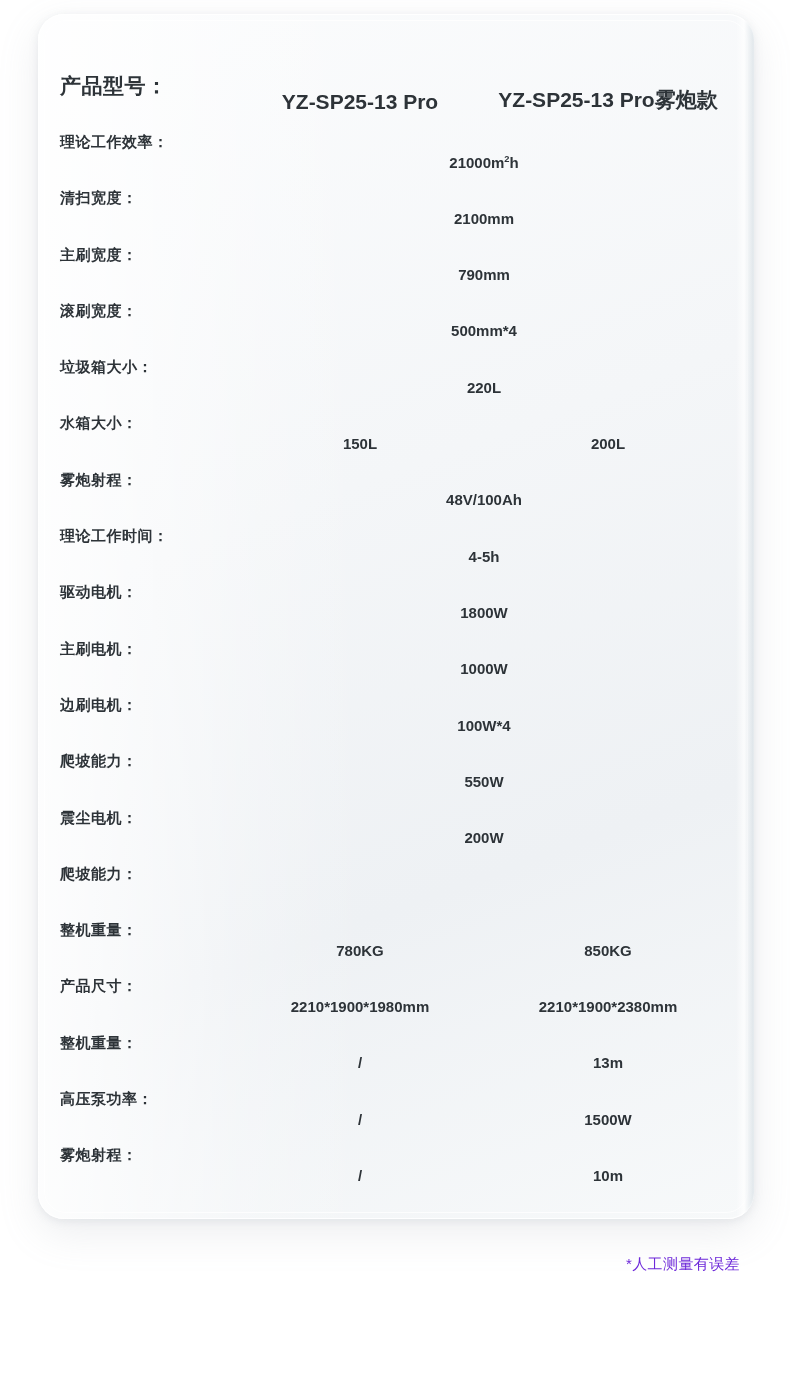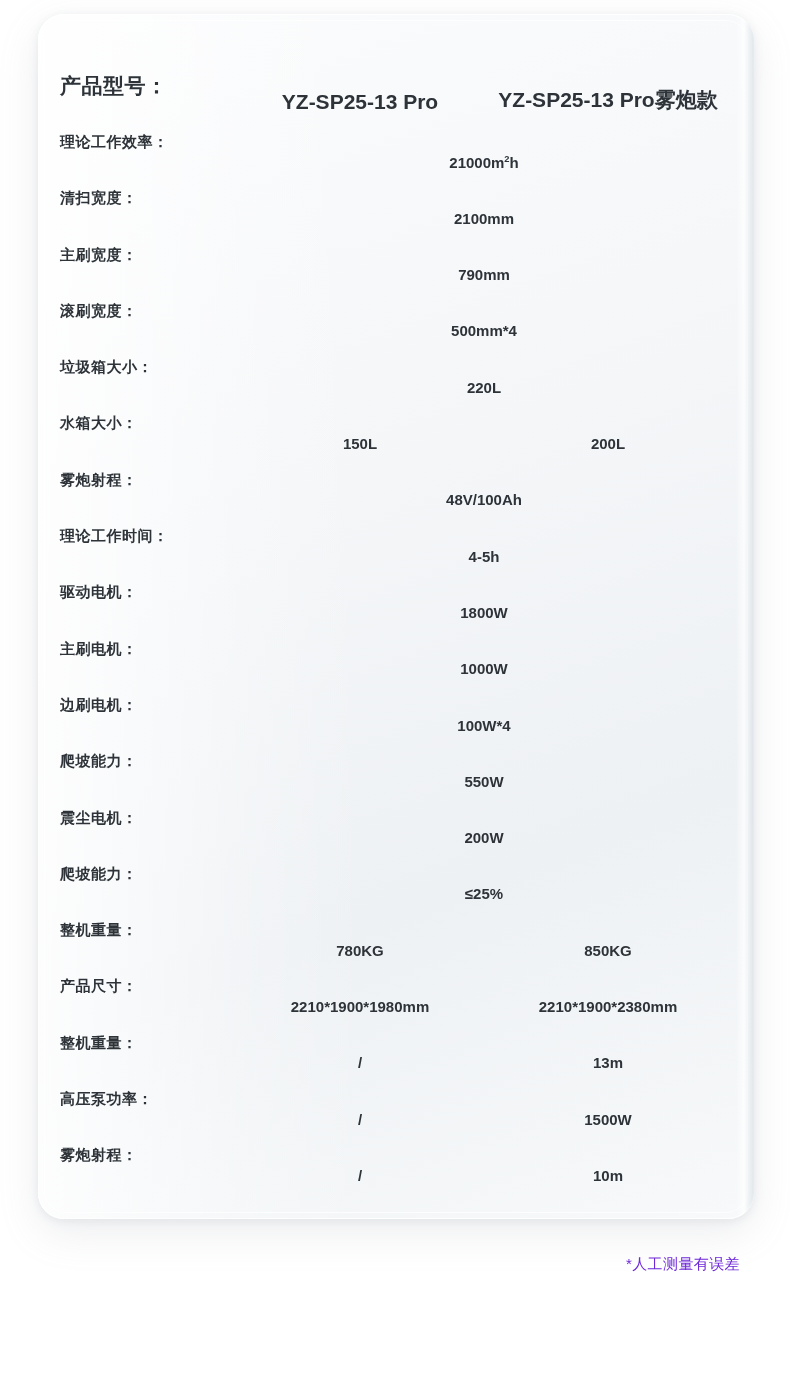--- a/index.html
+++ b/index.html
@@ -230,9 +230,6 @@
       </div>
       <div class="row">
         <div class="label">爬坡能力：</div>
-        <div class="vals">
-          <div class="val span2">≤25%</div>
-        </div>
       </div>
       <div class="row">
         <div class="label">整机重量：</div>

